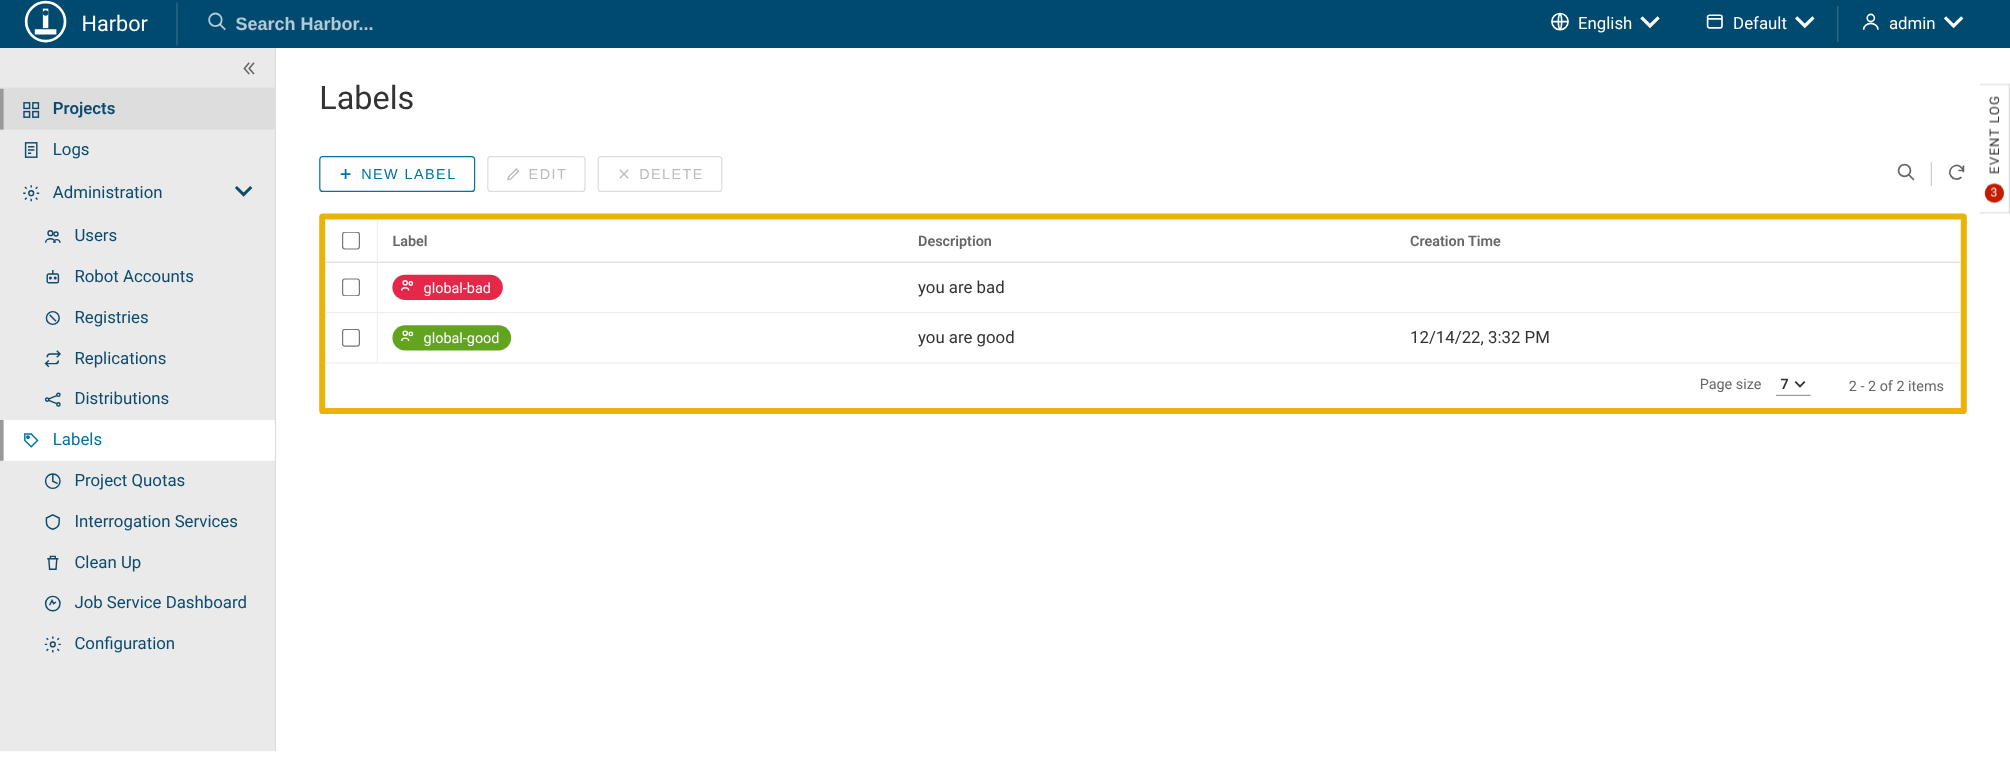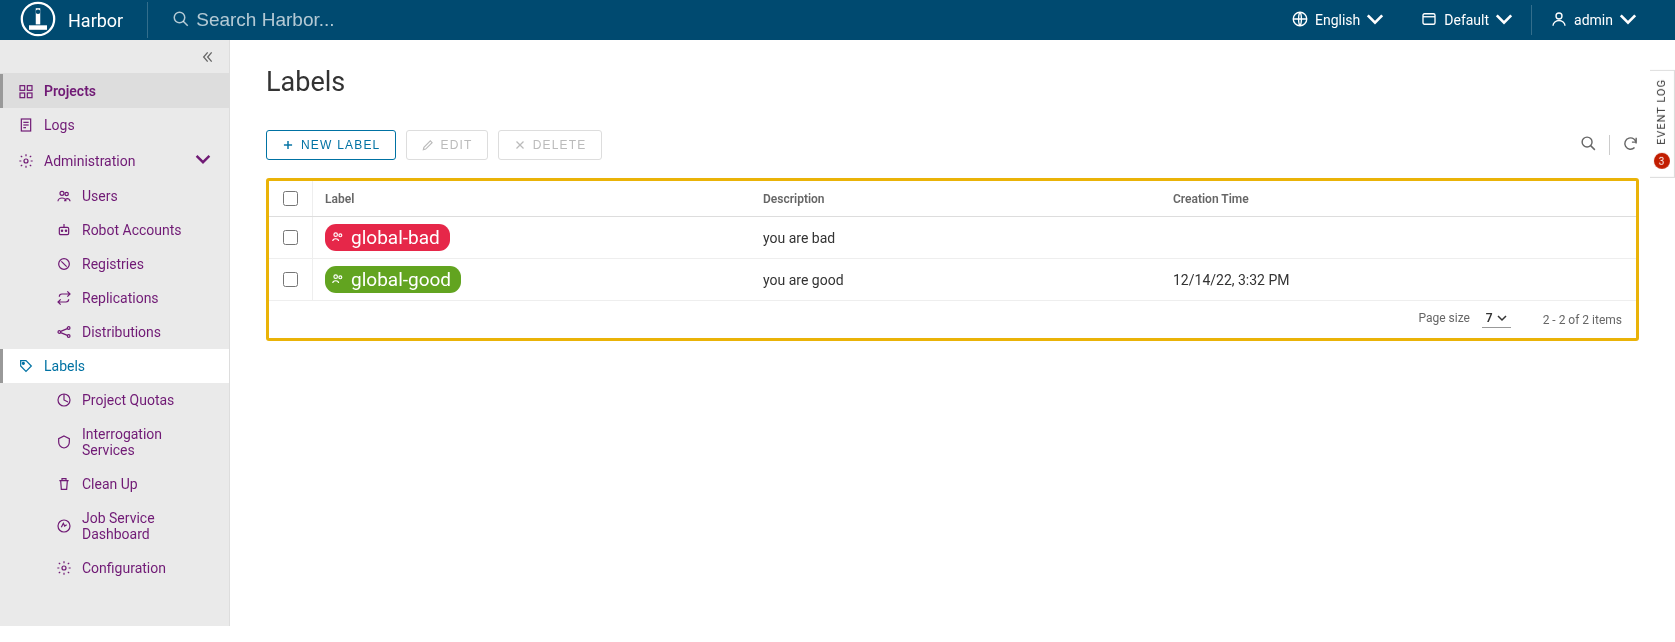--- a/index.html
+++ b/index.html
@@ -12,7 +12,7 @@
 .header-divider { width: 1px; height: 36px; background: rgba(255,255,255,0.2); margin: 0 24px; }
 .search-wrap { display: flex; align-items: center; flex: 1; color: rgba(255,255,255,0.7); }
 .search-wrap svg { width: 18px; height: 18px; margin-right: 6px; }
-.search-input { background: transparent; border: none; outline: none; color: #f9a8d4; font-size: 19px; width: 300px; }
+.search-input { background: transparent; border: none; outline: none; color: #f9a8d4; font-size: 15px; width: 300px; font-weight: bold; }
 .search-input::placeholder { color: rgba(255,255,255,0.7); }
 .header-right { display: flex; align-items: center; }
 .header-item { display: flex; align-items: center; gap: 6px; padding: 0 18px; cursor: pointer; }

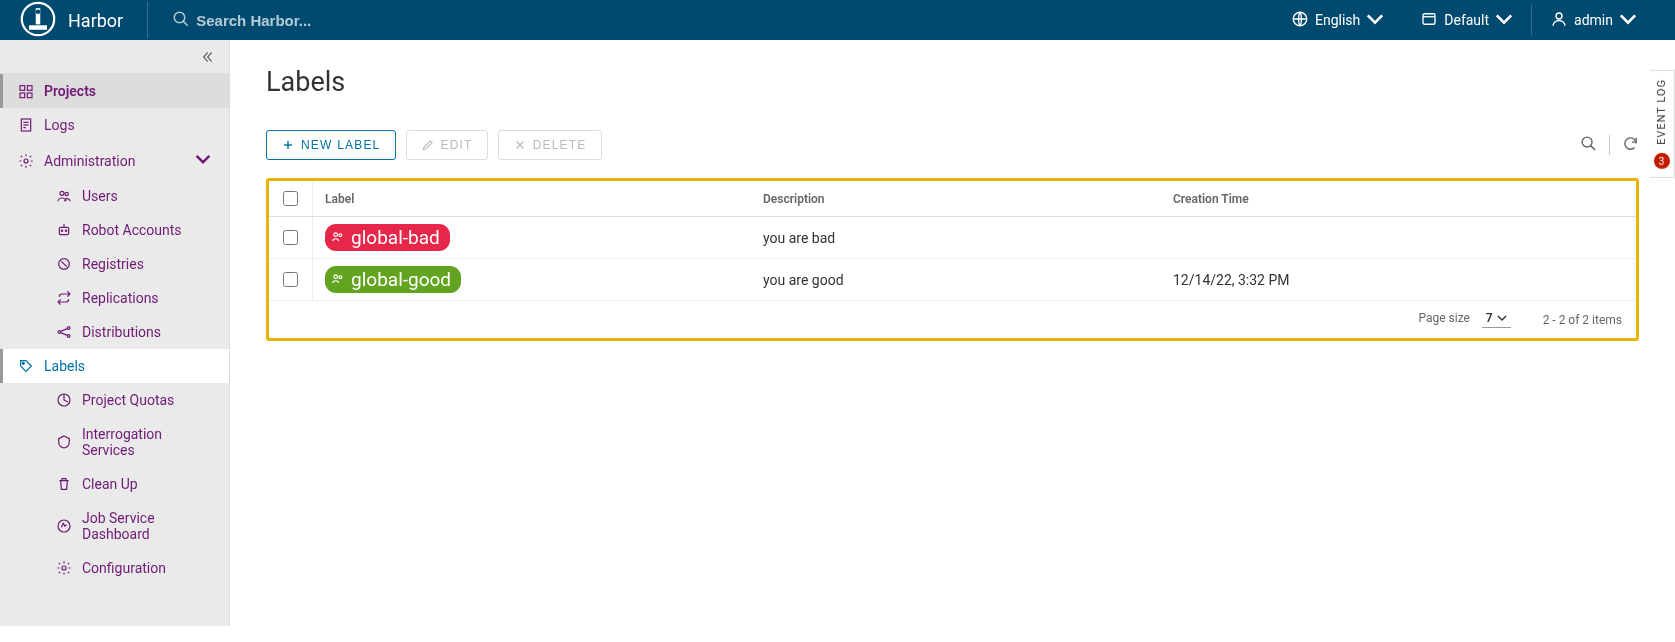--- a/index.html
+++ b/index.html
@@ -24,7 +24,7 @@
 .sidebar { width: 230px; background: #eaeaea; border-right: 1px solid #ddd; position: relative; }
 .collapse-toggle { height: 34px; display: flex; align-items: center; justify-content: flex-end; padding-right: 14px; border-bottom: 1px solid #ddd; cursor: pointer; }
 .collapse-toggle svg { width: 16px; height: 16px; }
-.nav-item { display: flex; align-items: center; gap: 10px; padding: 9px 18px; cursor: pointer; color: #701a75; font-size: 14px; }
+.nav-item { display: flex; align-items: center; gap: 10px; padding: 9px 18px; cursor: pointer; color: #0c4a6e; font-size: 14px; }
 .nav-item.active { background: #ddd; font-weight: 600; border-left: 3px solid #999; padding-left: 15px; }
 .nav-item.expand { display: flex; justify-content: space-between; align-items: center; }
 .nav-item.expand .lbl { display:flex; align-items:center; gap:10px; }

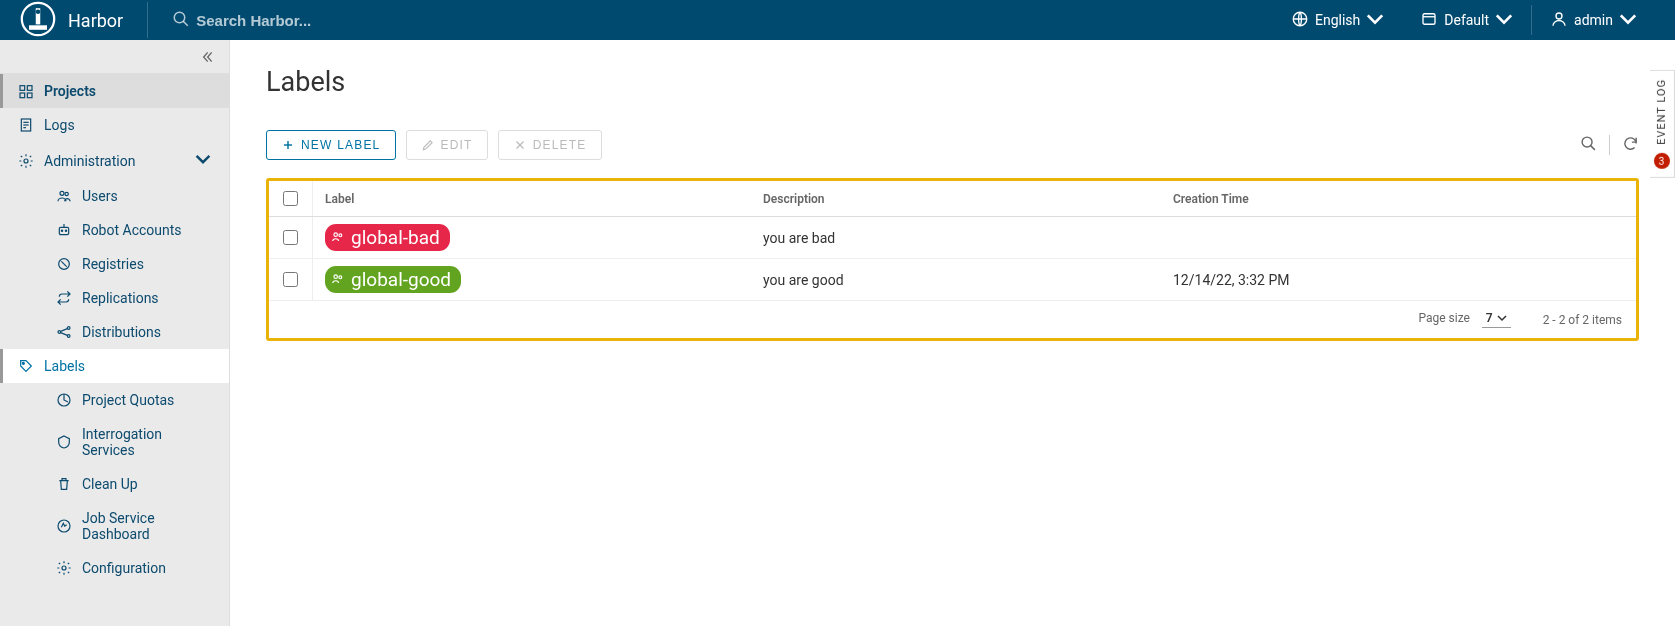--- a/index.html
+++ b/index.html
@@ -28,7 +28,7 @@
 .nav-item.active { background: #ddd; font-weight: 600; border-left: 3px solid #999; padding-left: 15px; }
 .nav-item.expand { display: flex; justify-content: space-between; align-items: center; }
 .nav-item.expand .lbl { display:flex; align-items:center; gap:10px; }
-.nav-sub { padding-left: 56px; }
+.nav-sub { padding-left: 36px; }
 .nav-item.child.active { background: #fff; color: #0072a3; font-weight: 400; }
 .nav-item svg { width: 16px; height: 16px; flex-shrink:0; }
 

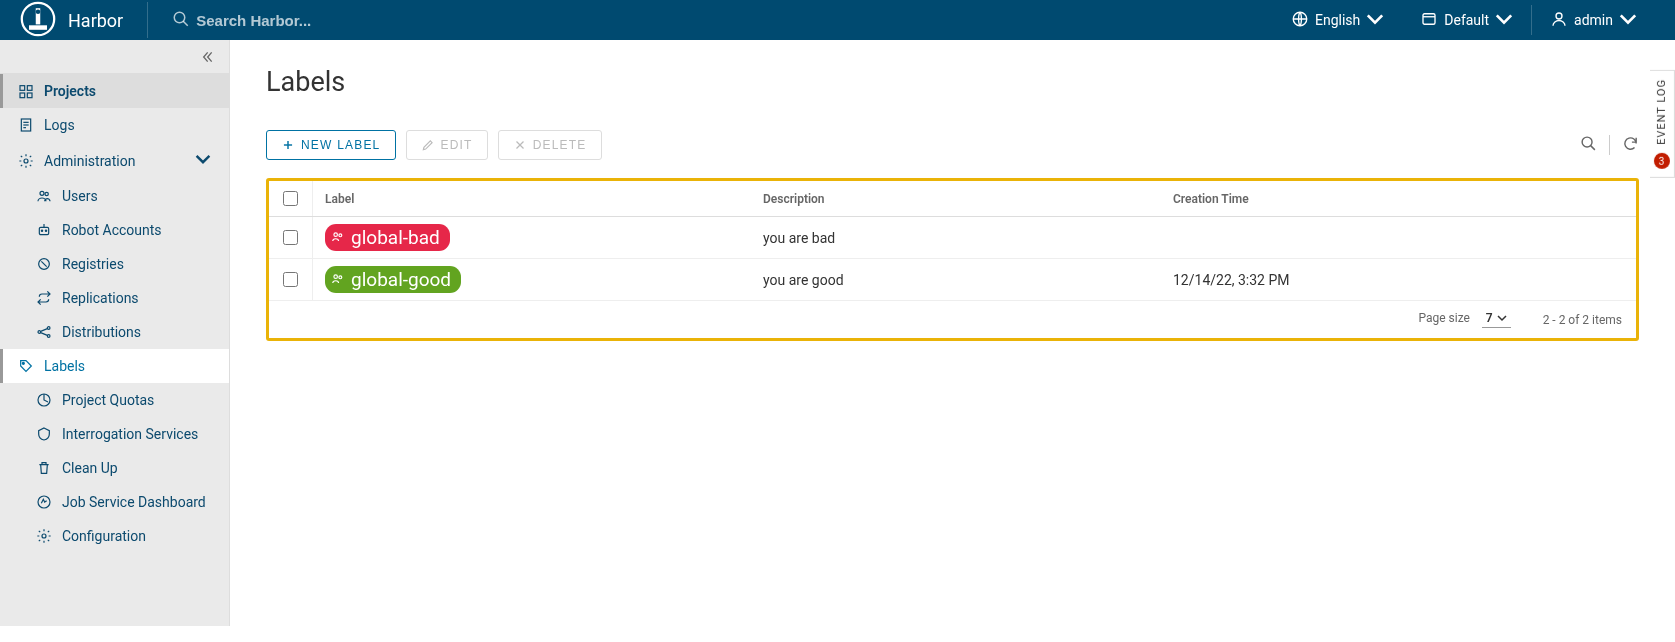--- a/index.html
+++ b/index.html
@@ -45,7 +45,7 @@
 .toolbar-right svg { width: 17px; height: 17px; cursor: pointer; color: #666; }
 .tool-sep { width:1px; height: 20px; background:#ccc; }
 
-.datagrid { border: 3px solid #eab308; border-radius: 3px; }
+.datagrid { border: 5px solid #eab308; border-radius: 3px; }
 .dg-head { display: flex; align-items: center; border-bottom: 1px solid #ddd; height: 36px; font-size: 12px; font-weight: 600; color: #666; }
 .dg-row { display: flex; align-items: center; border-bottom: 1px solid #eee; height: 42px; font-size: 14px; }
 .col-check { width: 44px; display:flex; justify-content:center; border-right: 1px solid #eee; height:100%; align-items:center; }

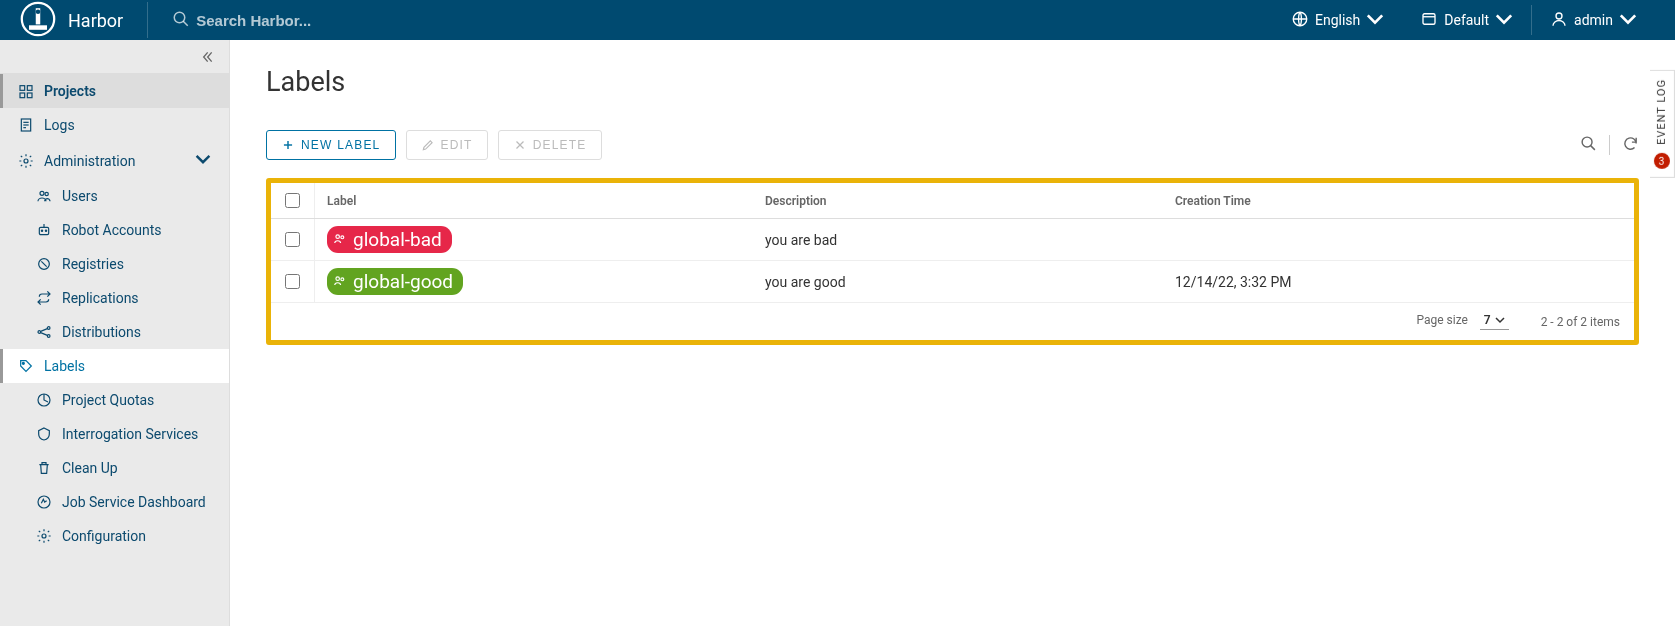--- a/index.html
+++ b/index.html
@@ -53,7 +53,7 @@
 .col-label { width: 450px; padding-left: 12px; }
 .col-desc { width: 410px; }
 .col-time { flex:1; }
-.label-pill { display:inline-flex; align-items:center; gap:6px; padding: 2px 10px 2px 6px; border-radius: 11px; color:#fff; font-size:19px; }
+.label-pill { display:inline-flex; align-items:center; gap:6px; padding: 2px 10px 2px 6px; border-radius: 11px; color:#fff; font-size:12px; }
 .label-pill svg { width:14px; height:14px; }
 .pill-red { background:#e62749; }
 .pill-green { background:#62a420; }

